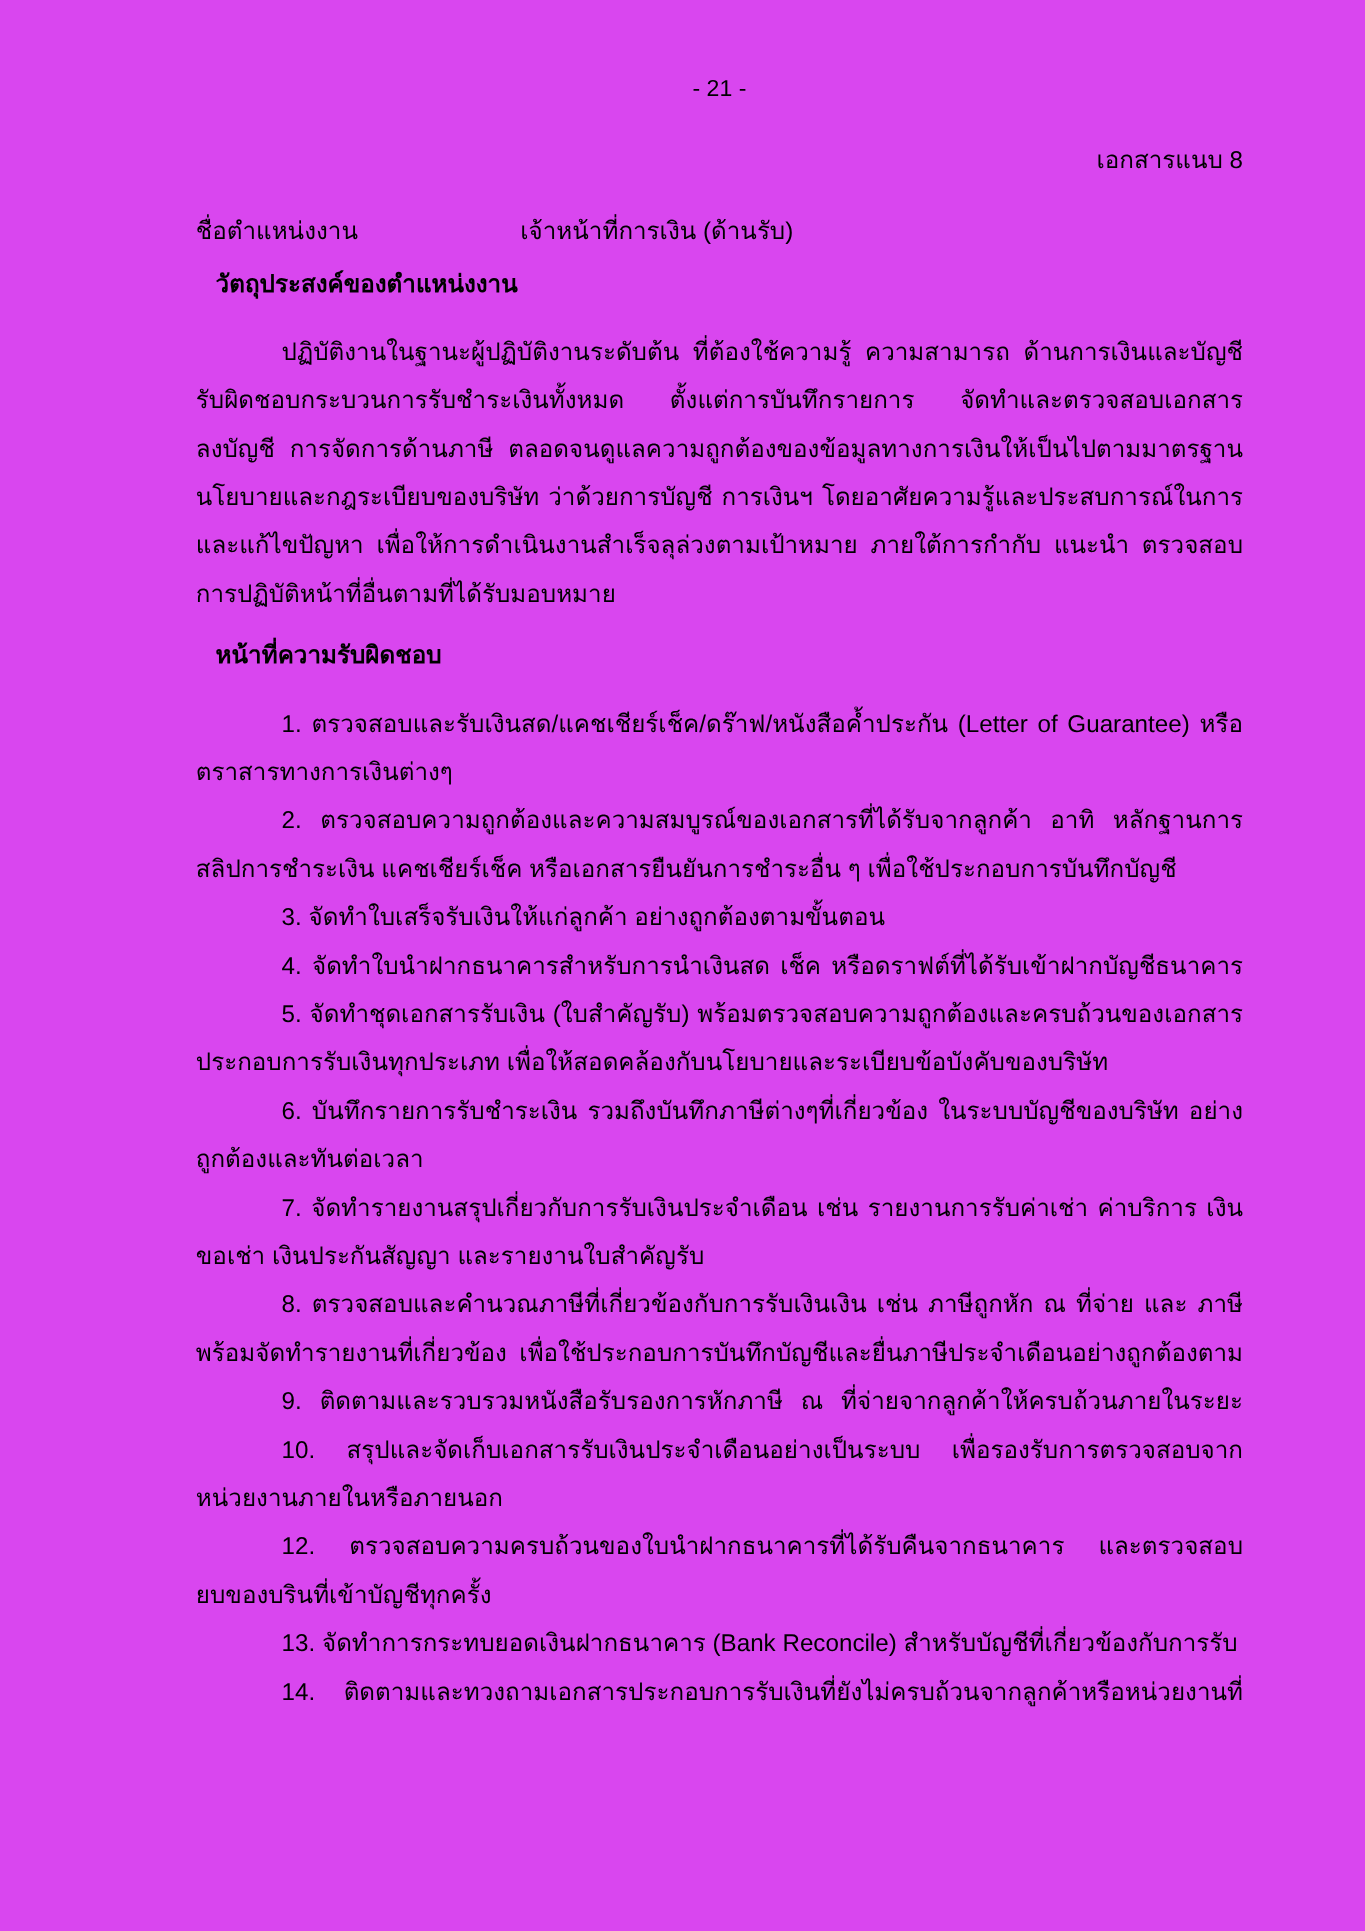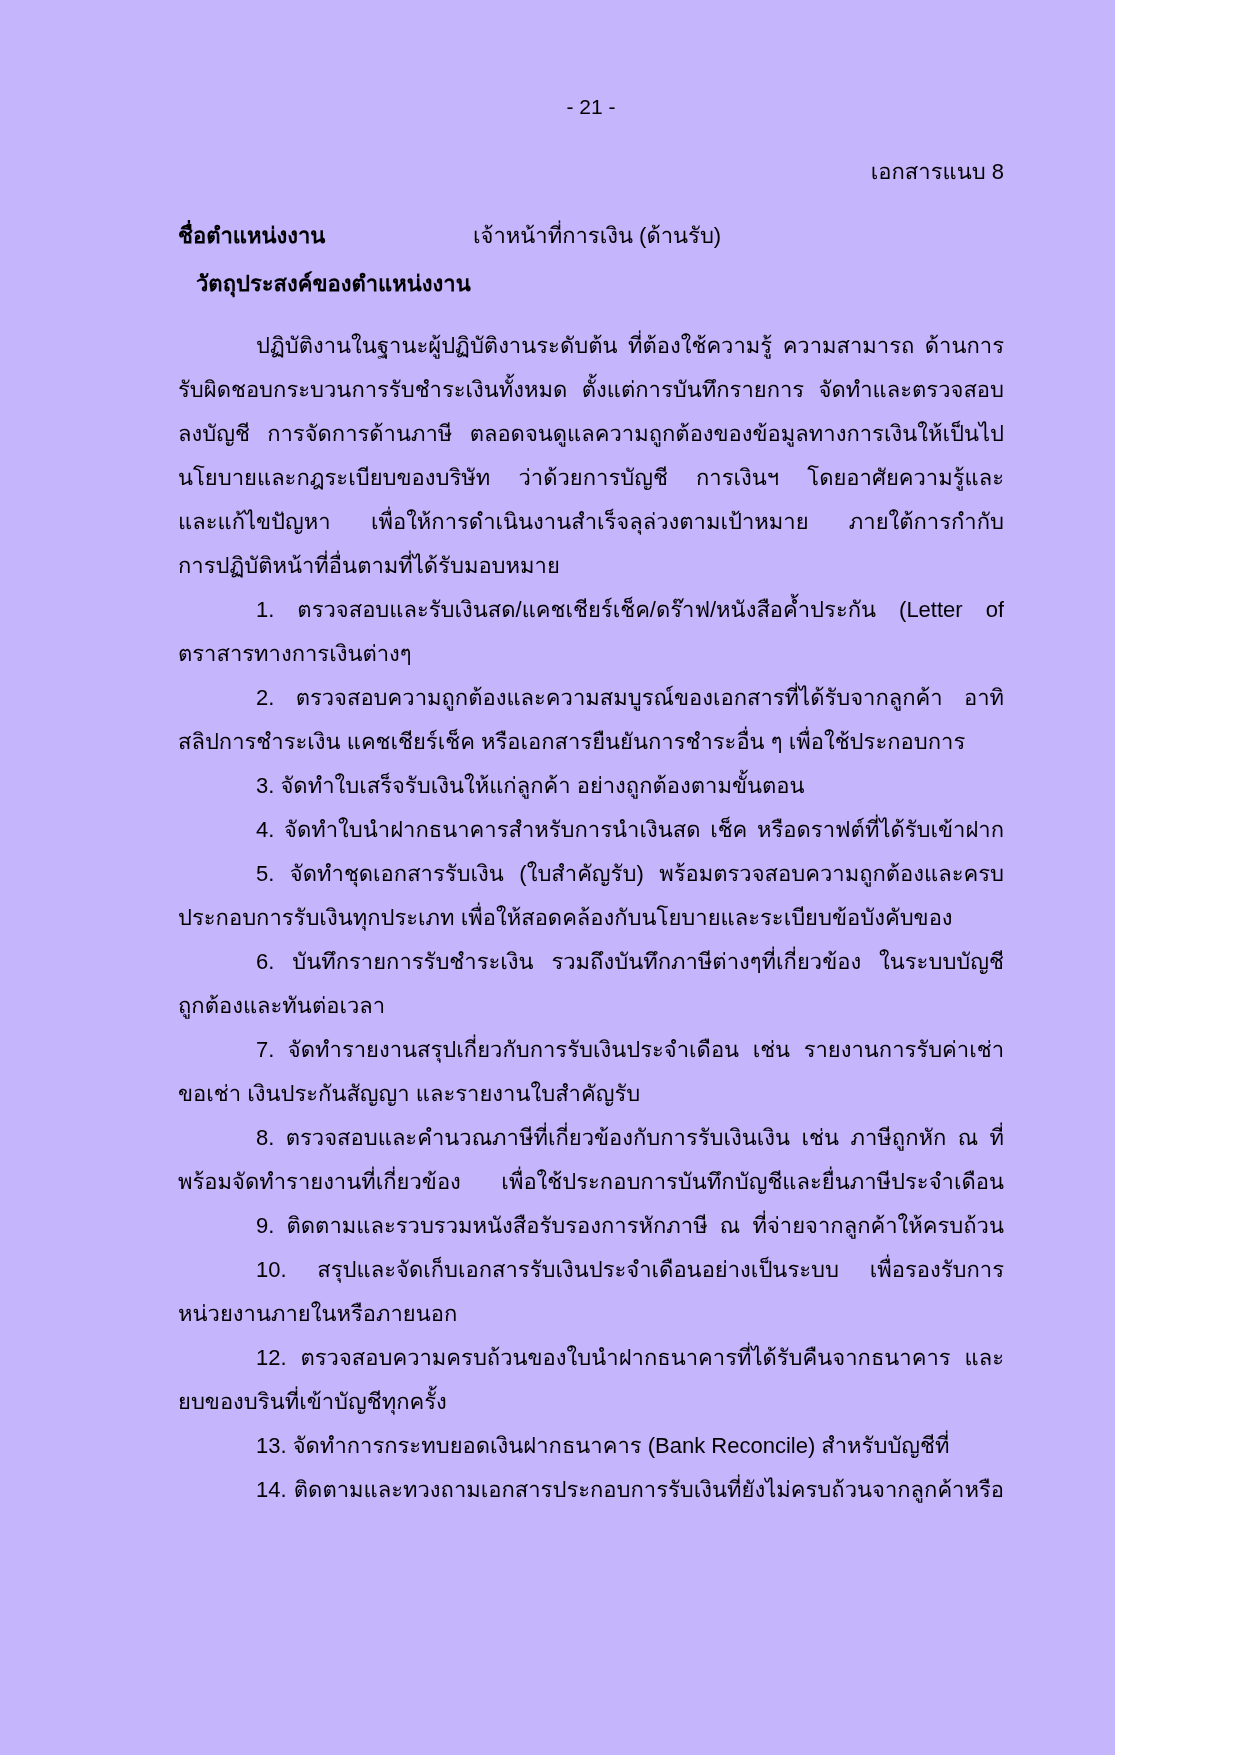--- a/index.html
+++ b/index.html
@@ -5,11 +5,11 @@
   html, body { margin: 0; padding: 0; background: #ffffff; }
   .page {
     position: relative;
-    width: 1115px;
+    width: 1241px;
     height: 1755px;
     box-sizing: border-box;
-    padding: 90px 111px 0 178px;
-    background: #c4b5fd;
+    padding: 64px 111px 0 178px;
+    background: #d946ef;
     color: #000000;
     font-family: "Liberation Sans", "DejaVu Sans", sans-serif;
     font-size: 22px;

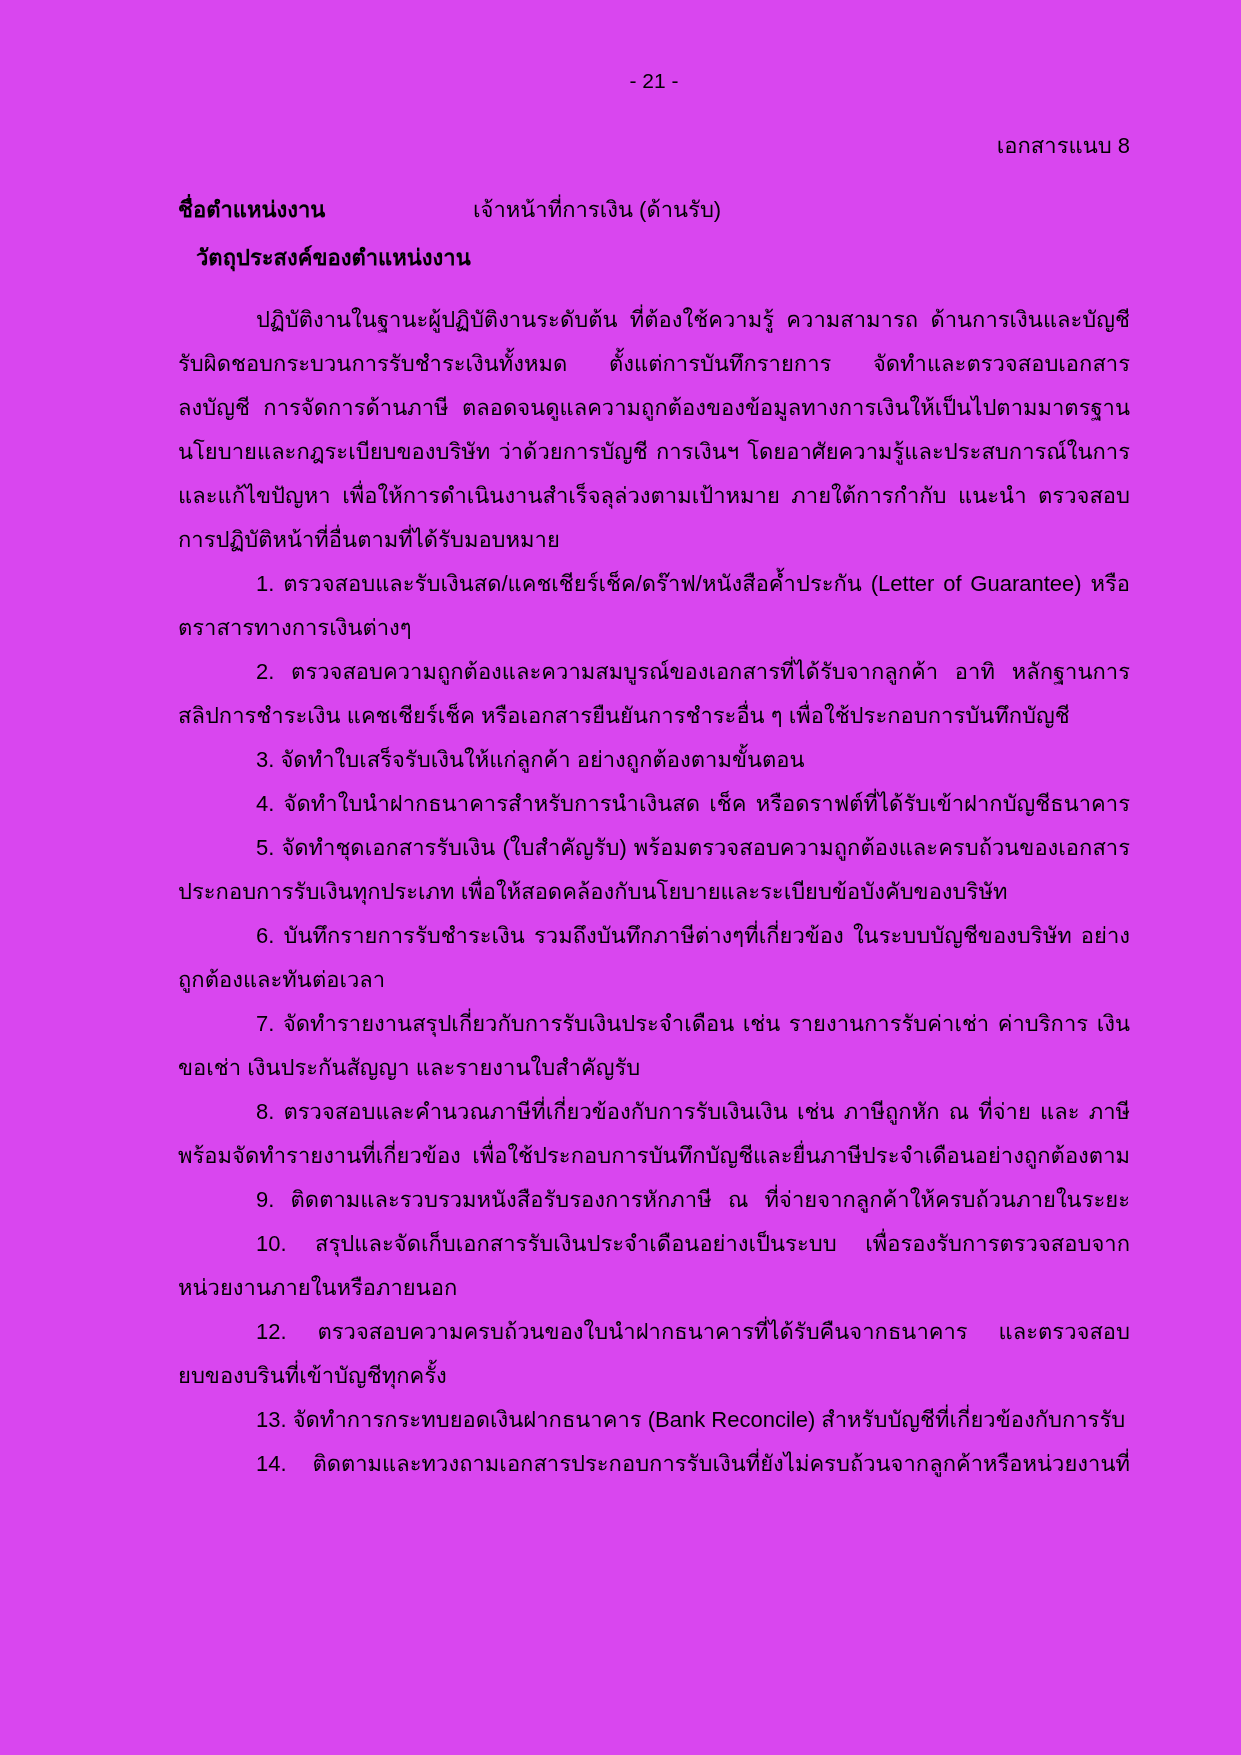--- a/index.html
+++ b/index.html
@@ -33,7 +33,7 @@
   .field-label {
     display: inline-block;
     width: 295px;
-    font-weight: bold;
+    font-weight: normal;
     vertical-align: top;
   }
   .heading {

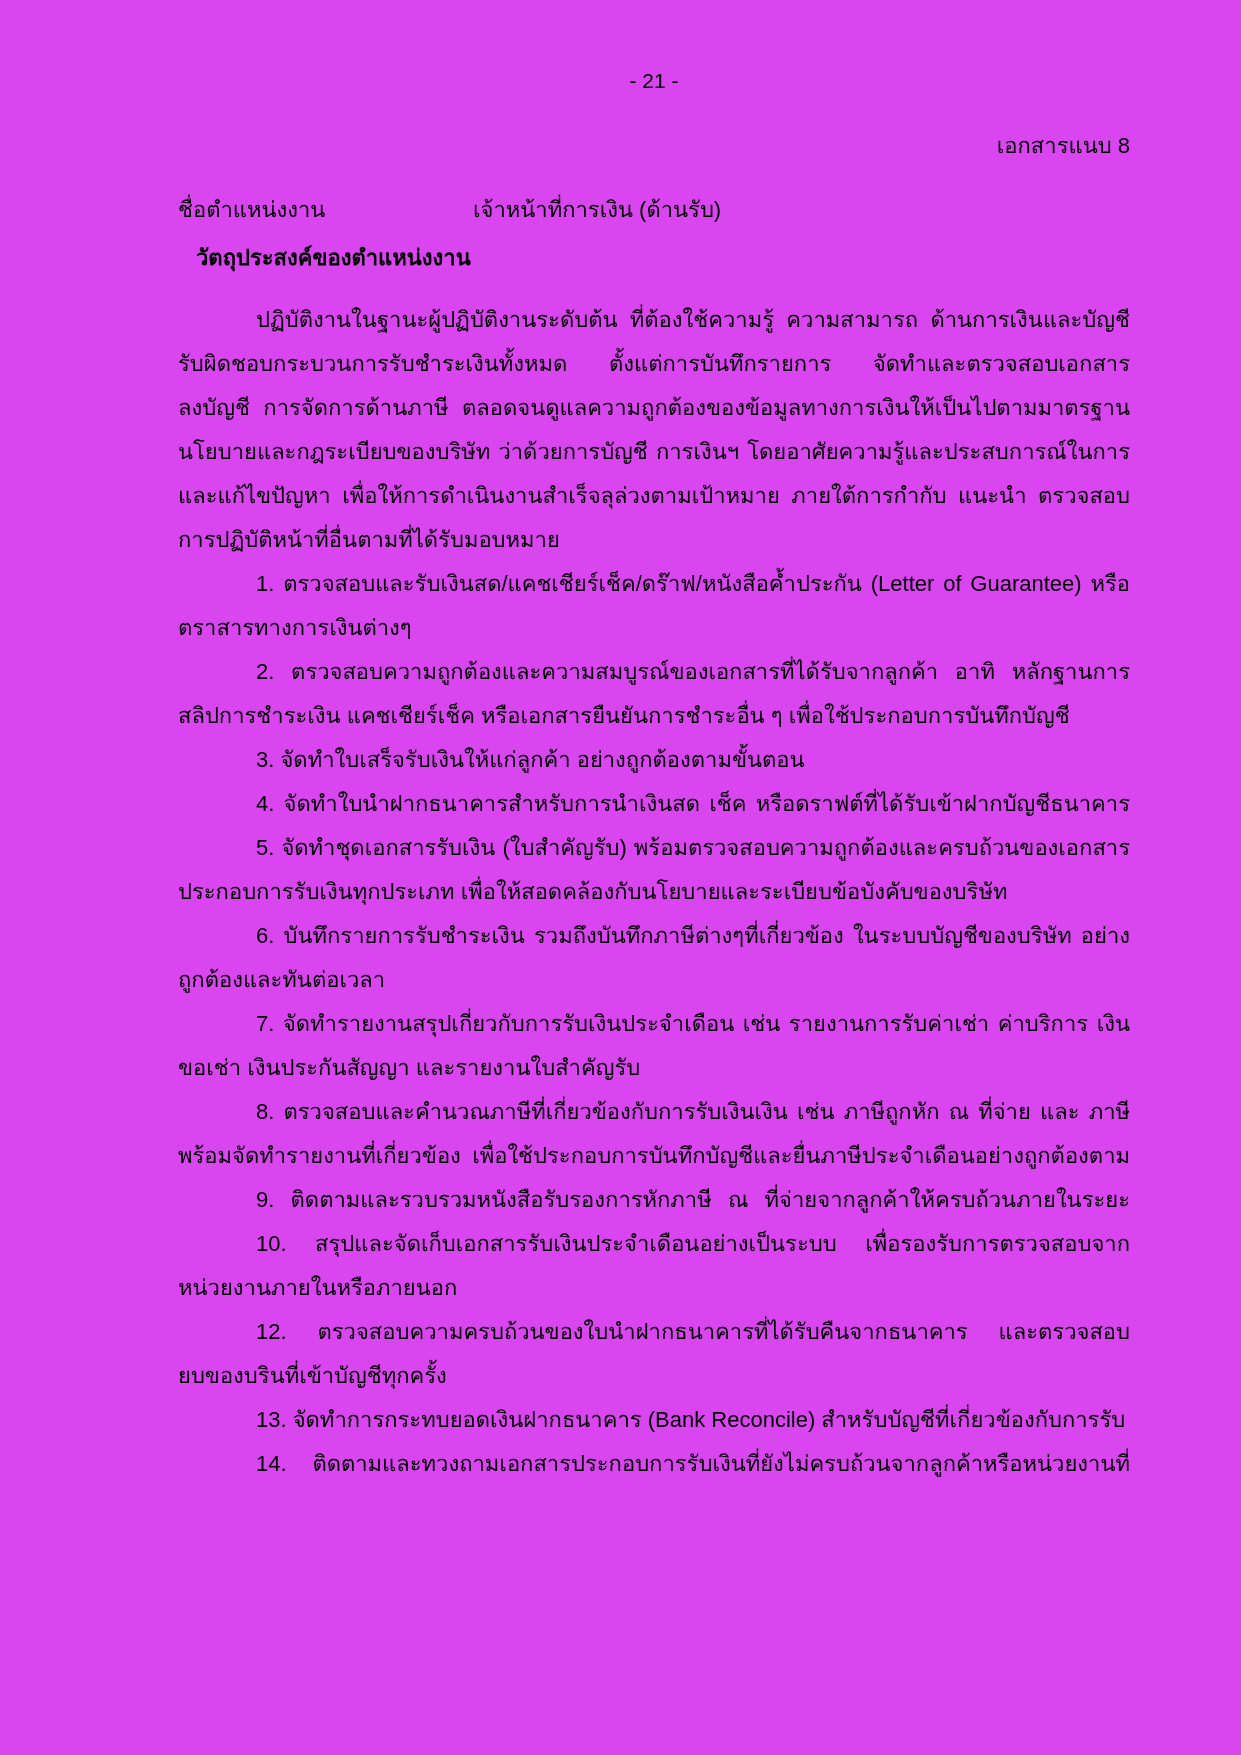--- a/index.html
+++ b/index.html
@@ -81,6 +81,7 @@
       <div class="line left">การปฏิบัติหน้าที่อื่นตามที่ได้รับมอบหมาย</div>
     </div>
 
+  <div class="heading duties">หน้าที่ความรับผิดชอบ</div>
 
   <div id="duty-lines">
       <div class="line indent">1. ตรวจสอบและรับเงินสด/แคชเชียร์เช็ค/ดร๊าฟ/หนังสือค้ำประกัน (Letter of Guarantee) หรือ</div>

